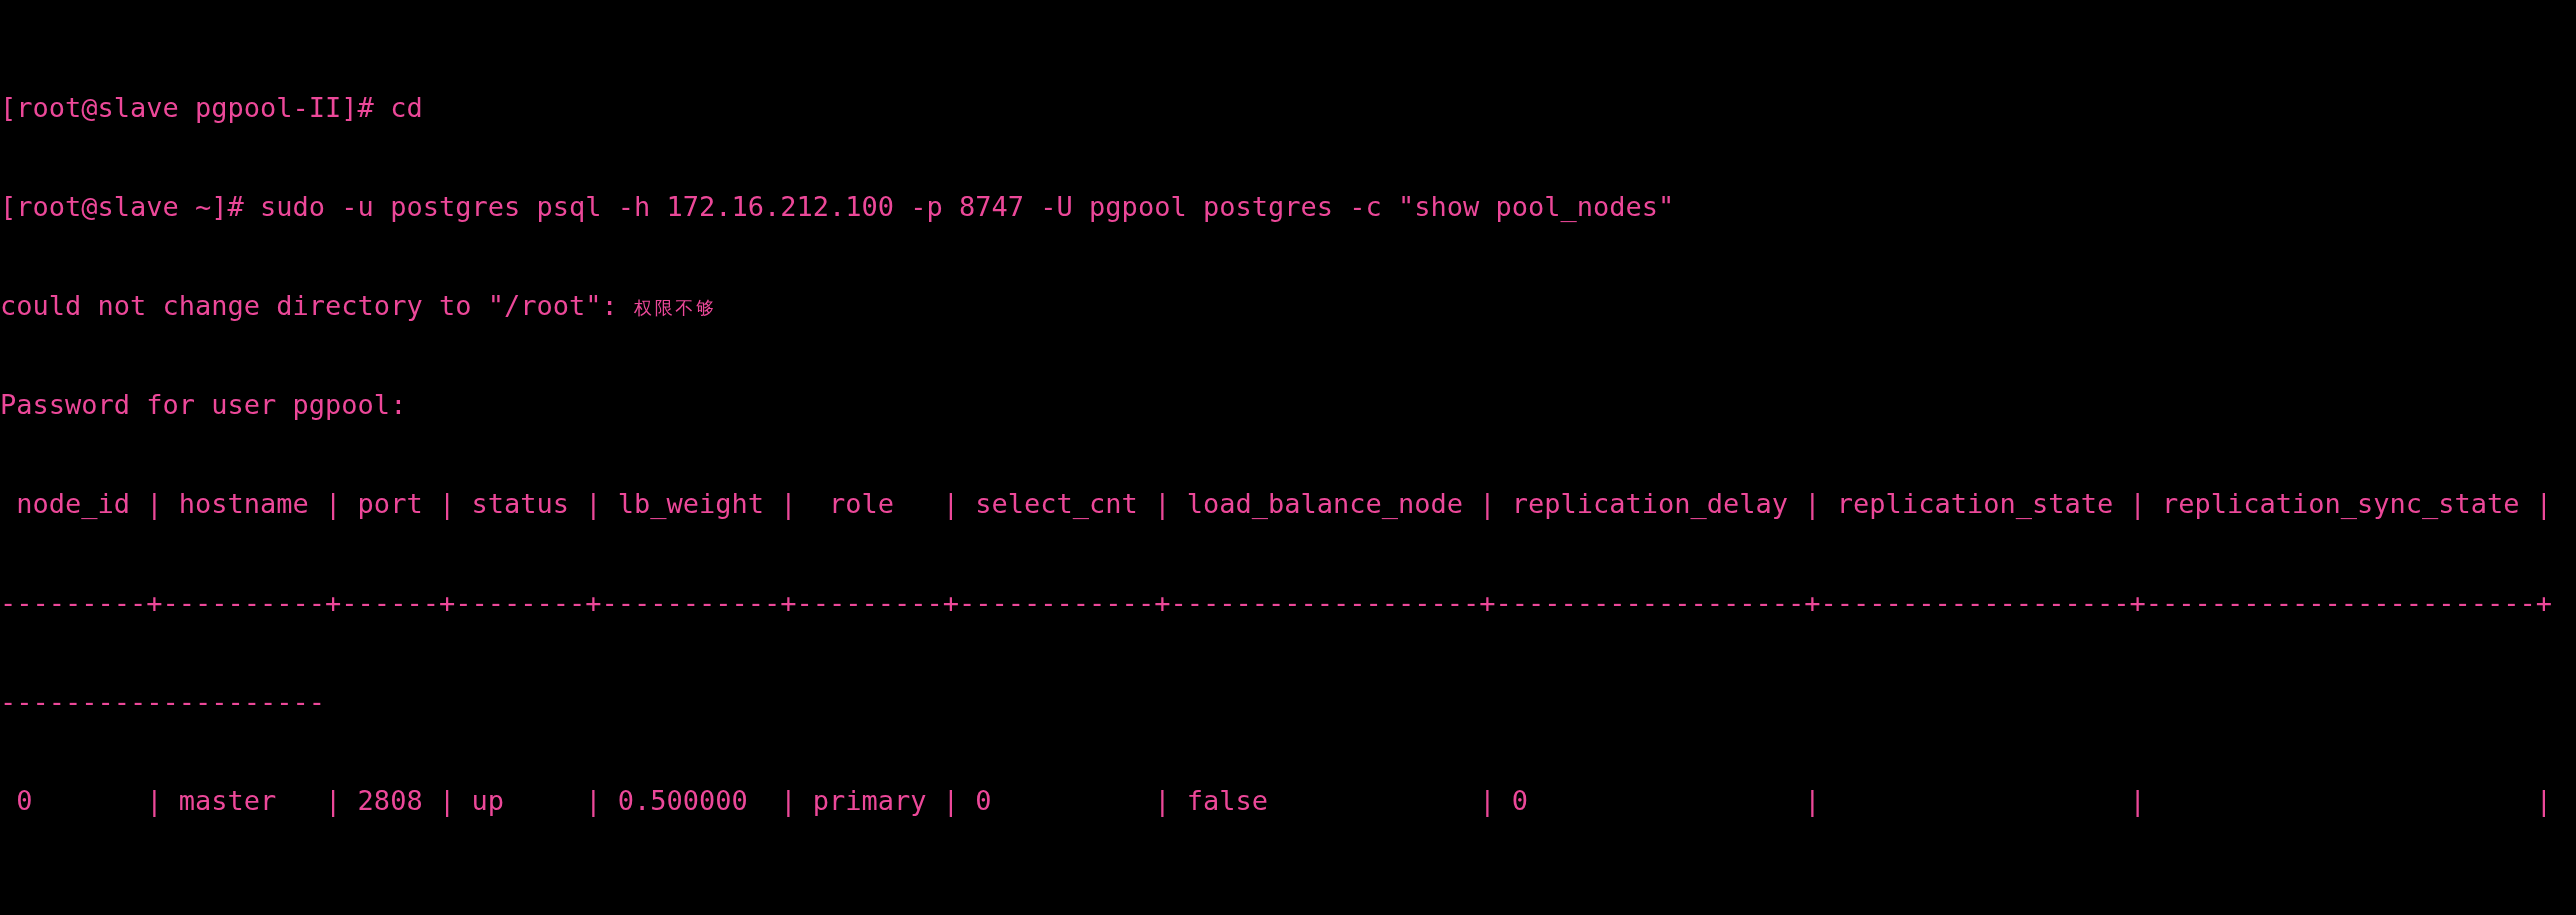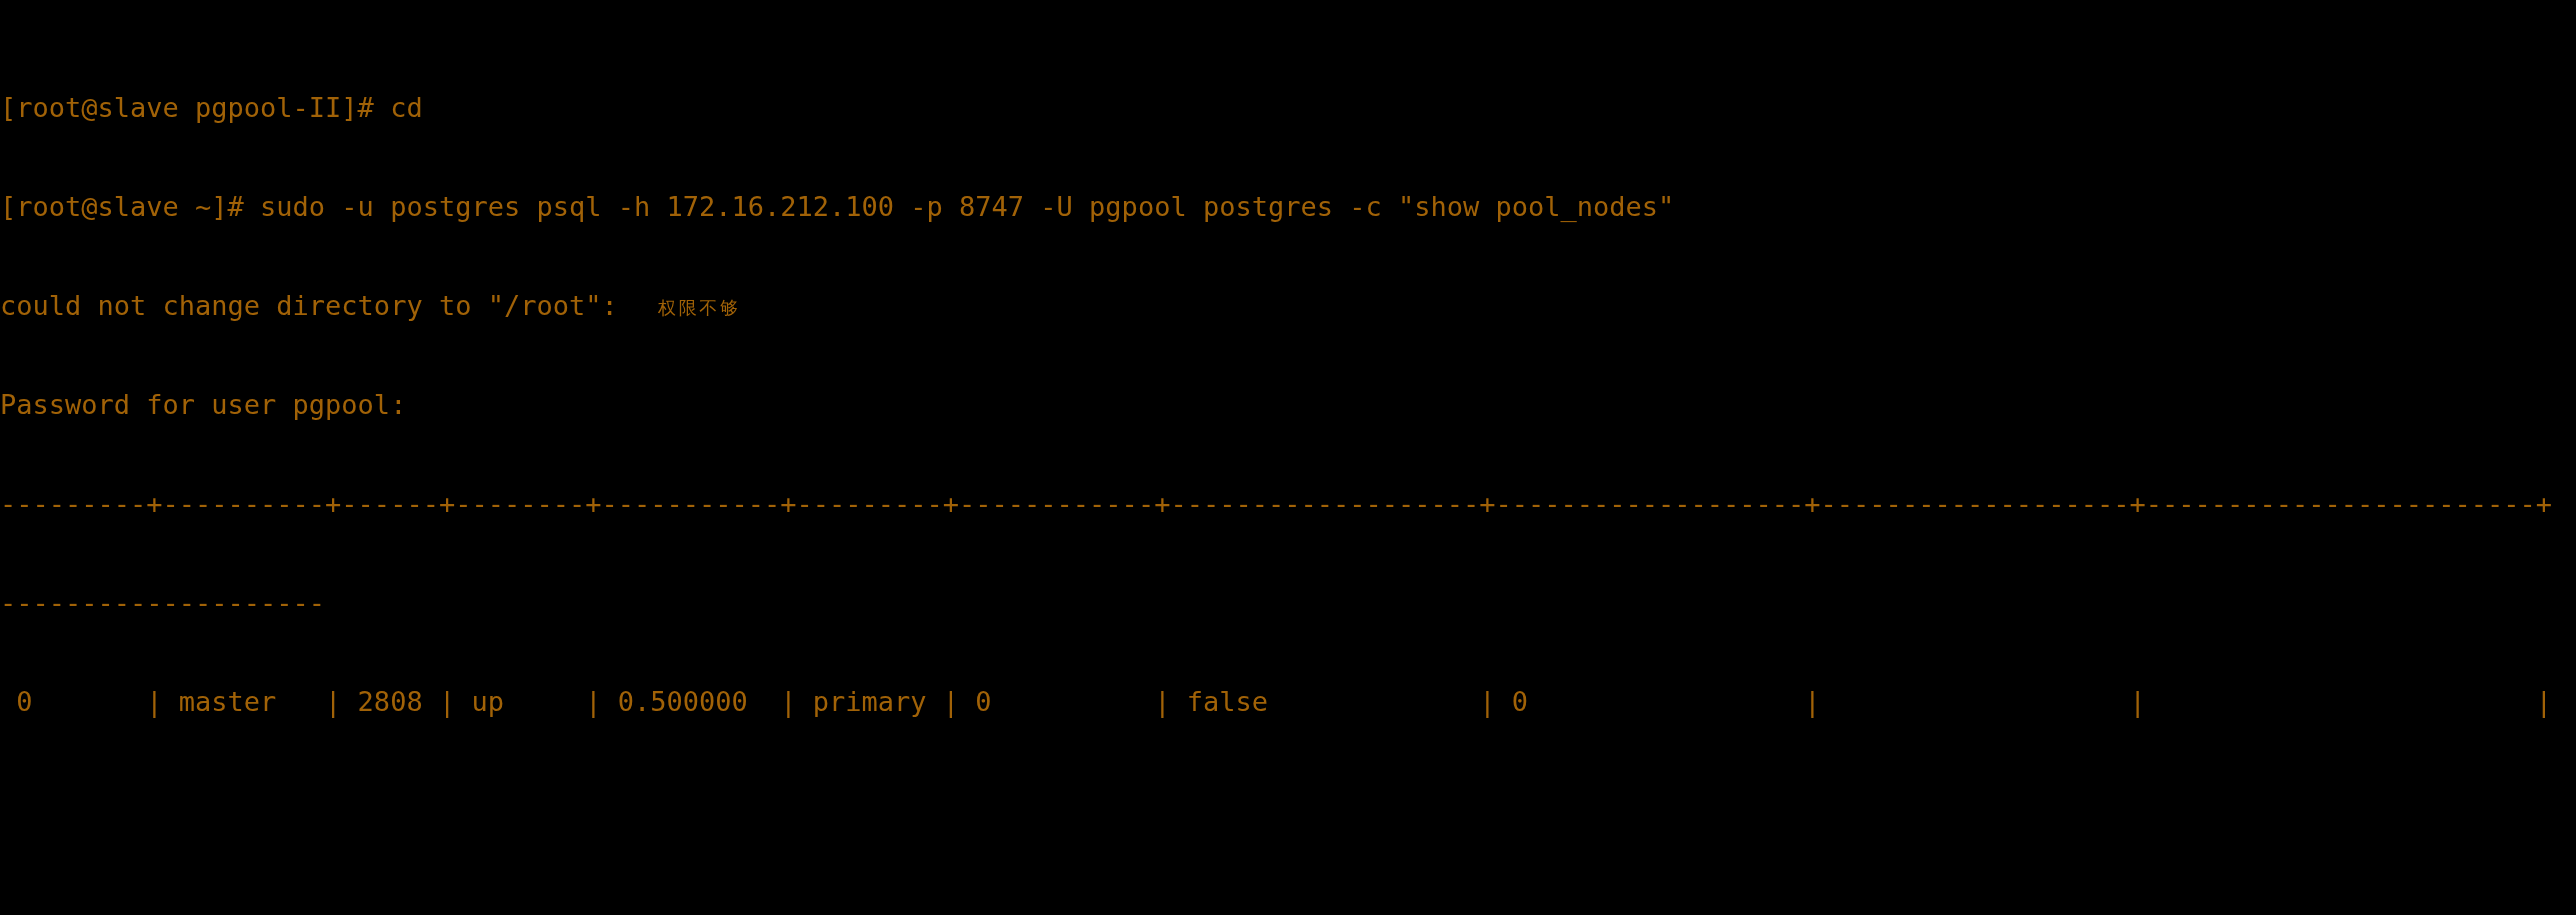--- a/index.html
+++ b/index.html
@@ -41,7 +41,7 @@
     white-space: pre;
     height: 33px;
     line-height: 33px;
-    color: #a16207;
+    color: #ec4899;
   }
   .line.cjk {
     

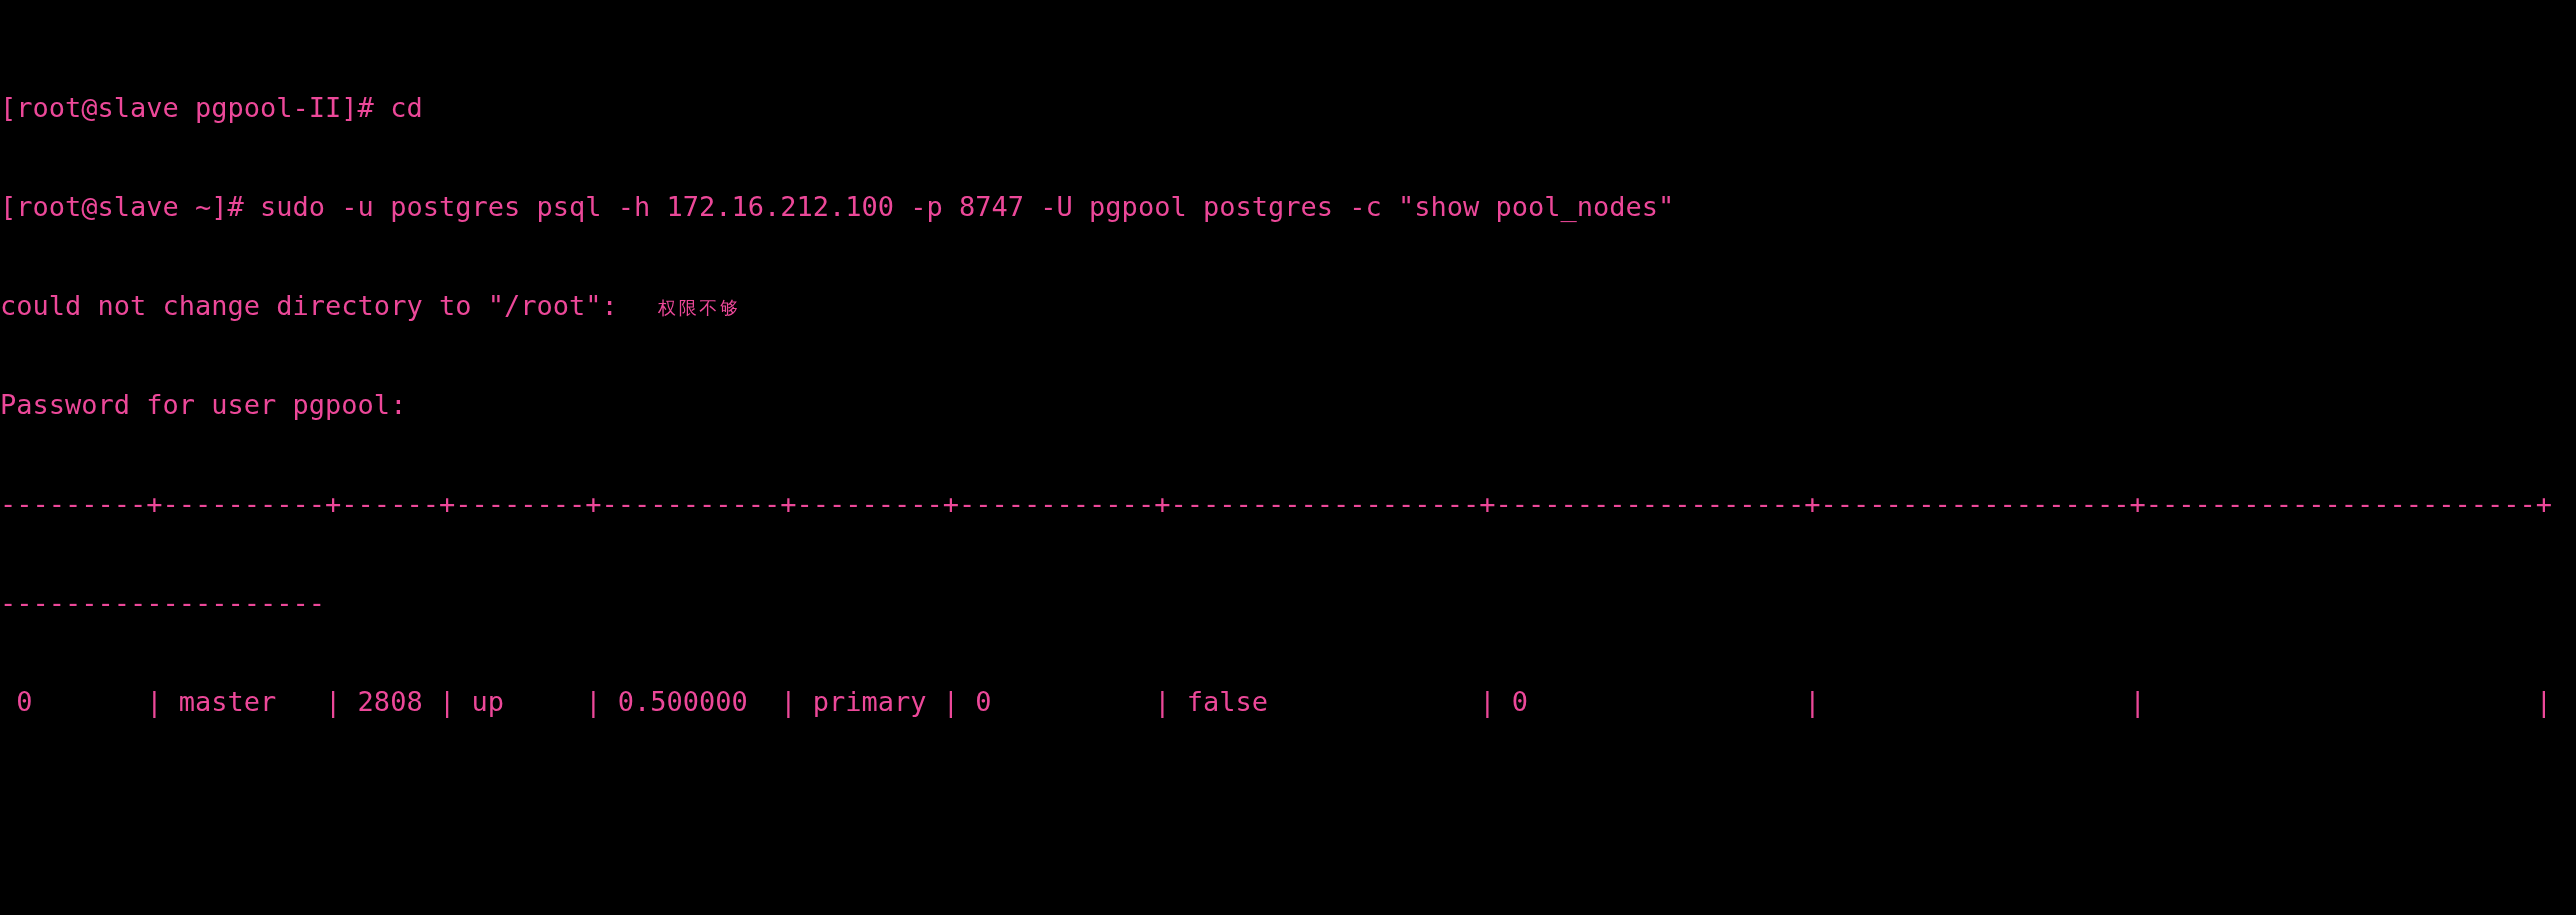--- a/index.html
+++ b/index.html
@@ -52,7 +52,6 @@
     font-size: 18px;
     letter-spacing: 2.7px;
     vertical-align: 0.9px;
-    margin-left: 24px;
   }
 </style>
 </head>

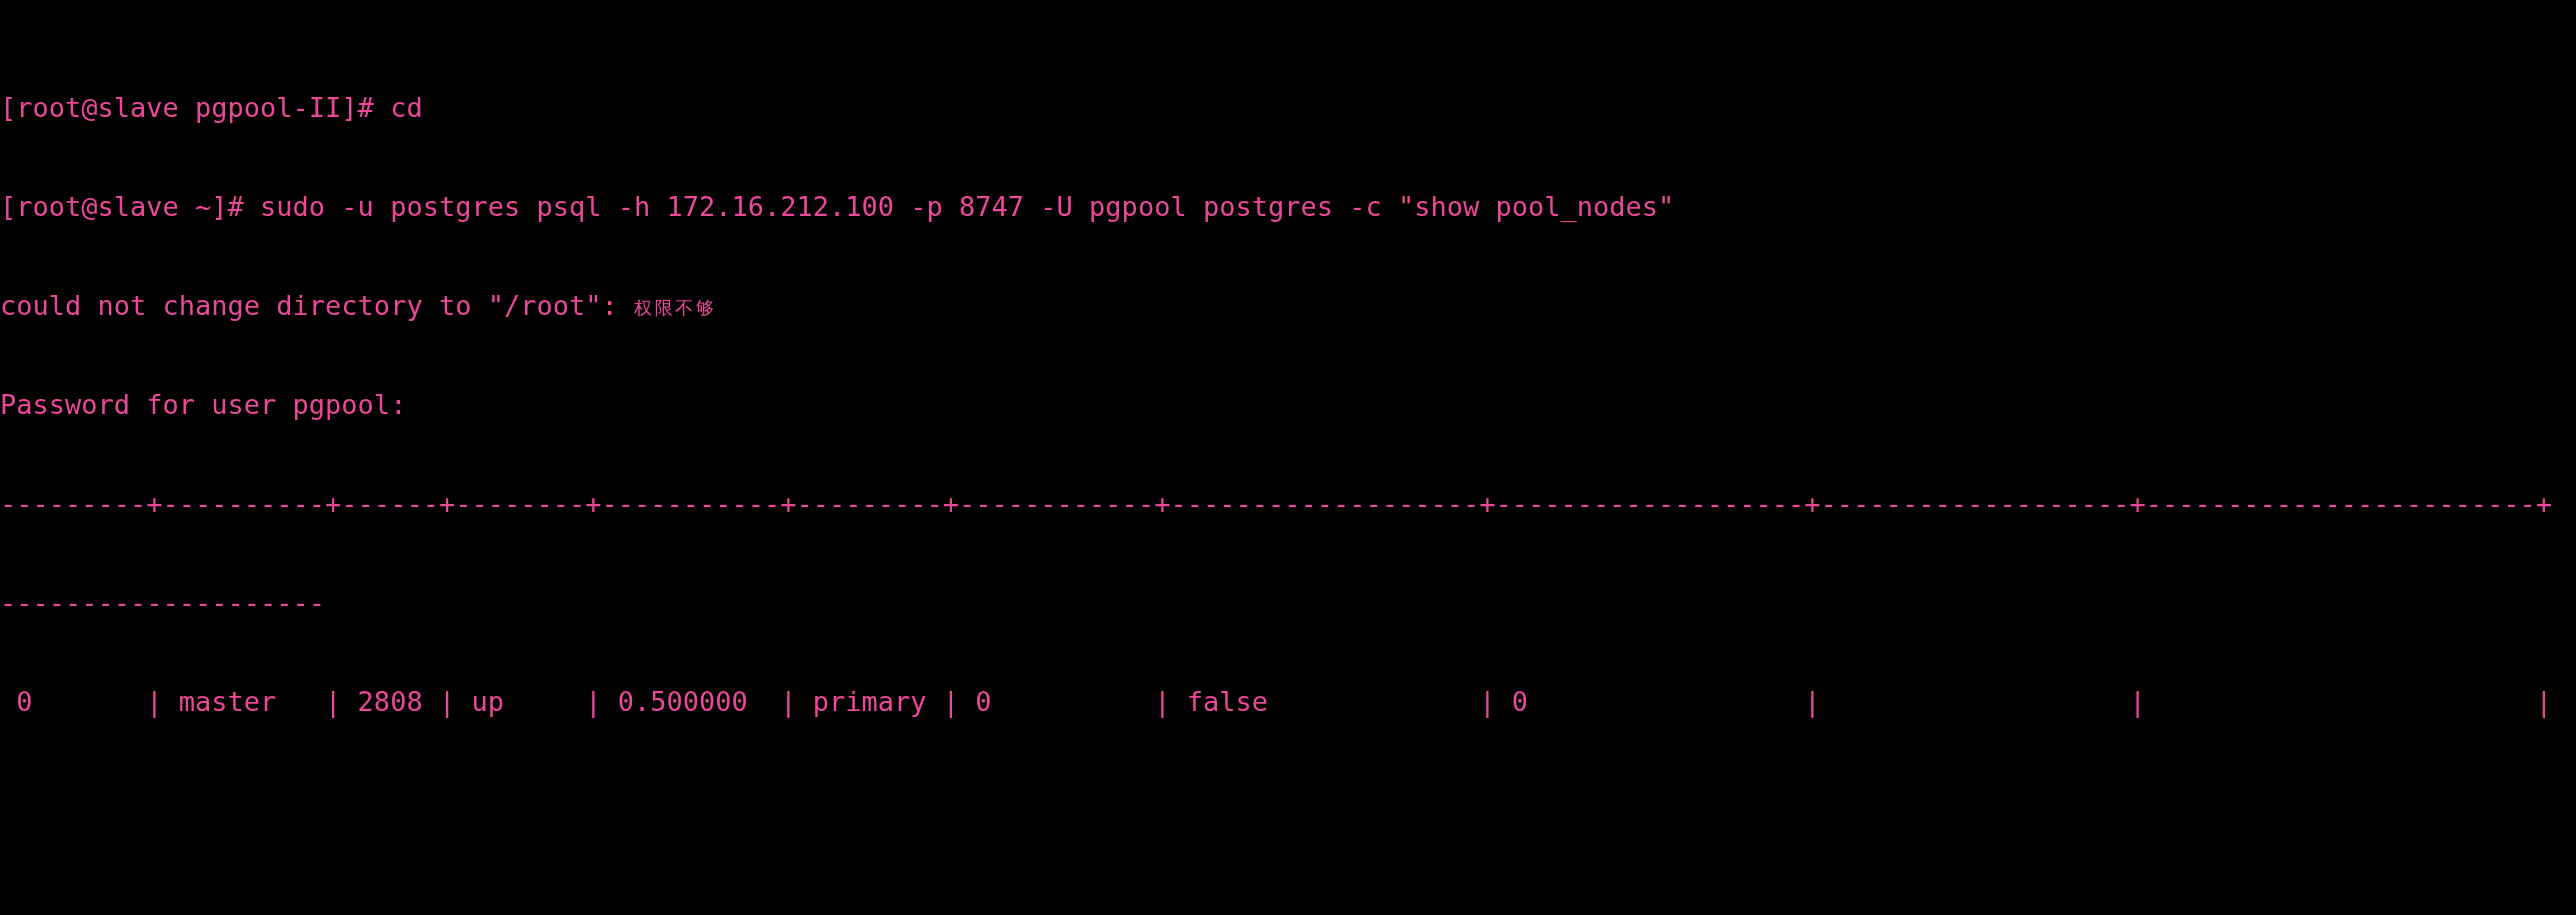--- a/index.html
+++ b/index.html
@@ -64,6 +64,7 @@
     <span class="line">[root@slave ~]# sudo -u postgres psql -h 172.16.212.100 -p 8747 -U pgpool postgres -c "show pool_nodes"</span>
     <span class="line cjk"><span>could not change directory to "/root": </span><span class="cjk-text">权限不够</span></span>
     <span class="line">Password for user pgpool:</span>
+    <span class="line"> node_id | hostname | port | status | lb_weight |  role   | select_cnt | load_balance_node | replication_delay | replication_state | replication_sync_state |</span>
     <span class="line">---------+----------+------+--------+-----------+---------+------------+-------------------+-------------------+-------------------+------------------------+</span>
     <span class="line">--------------------</span>
     <span class="line"> 0       | master   | 2808 | up     | 0.500000  | primary | 0          | false             | 0                 |                   |                        |</span>

